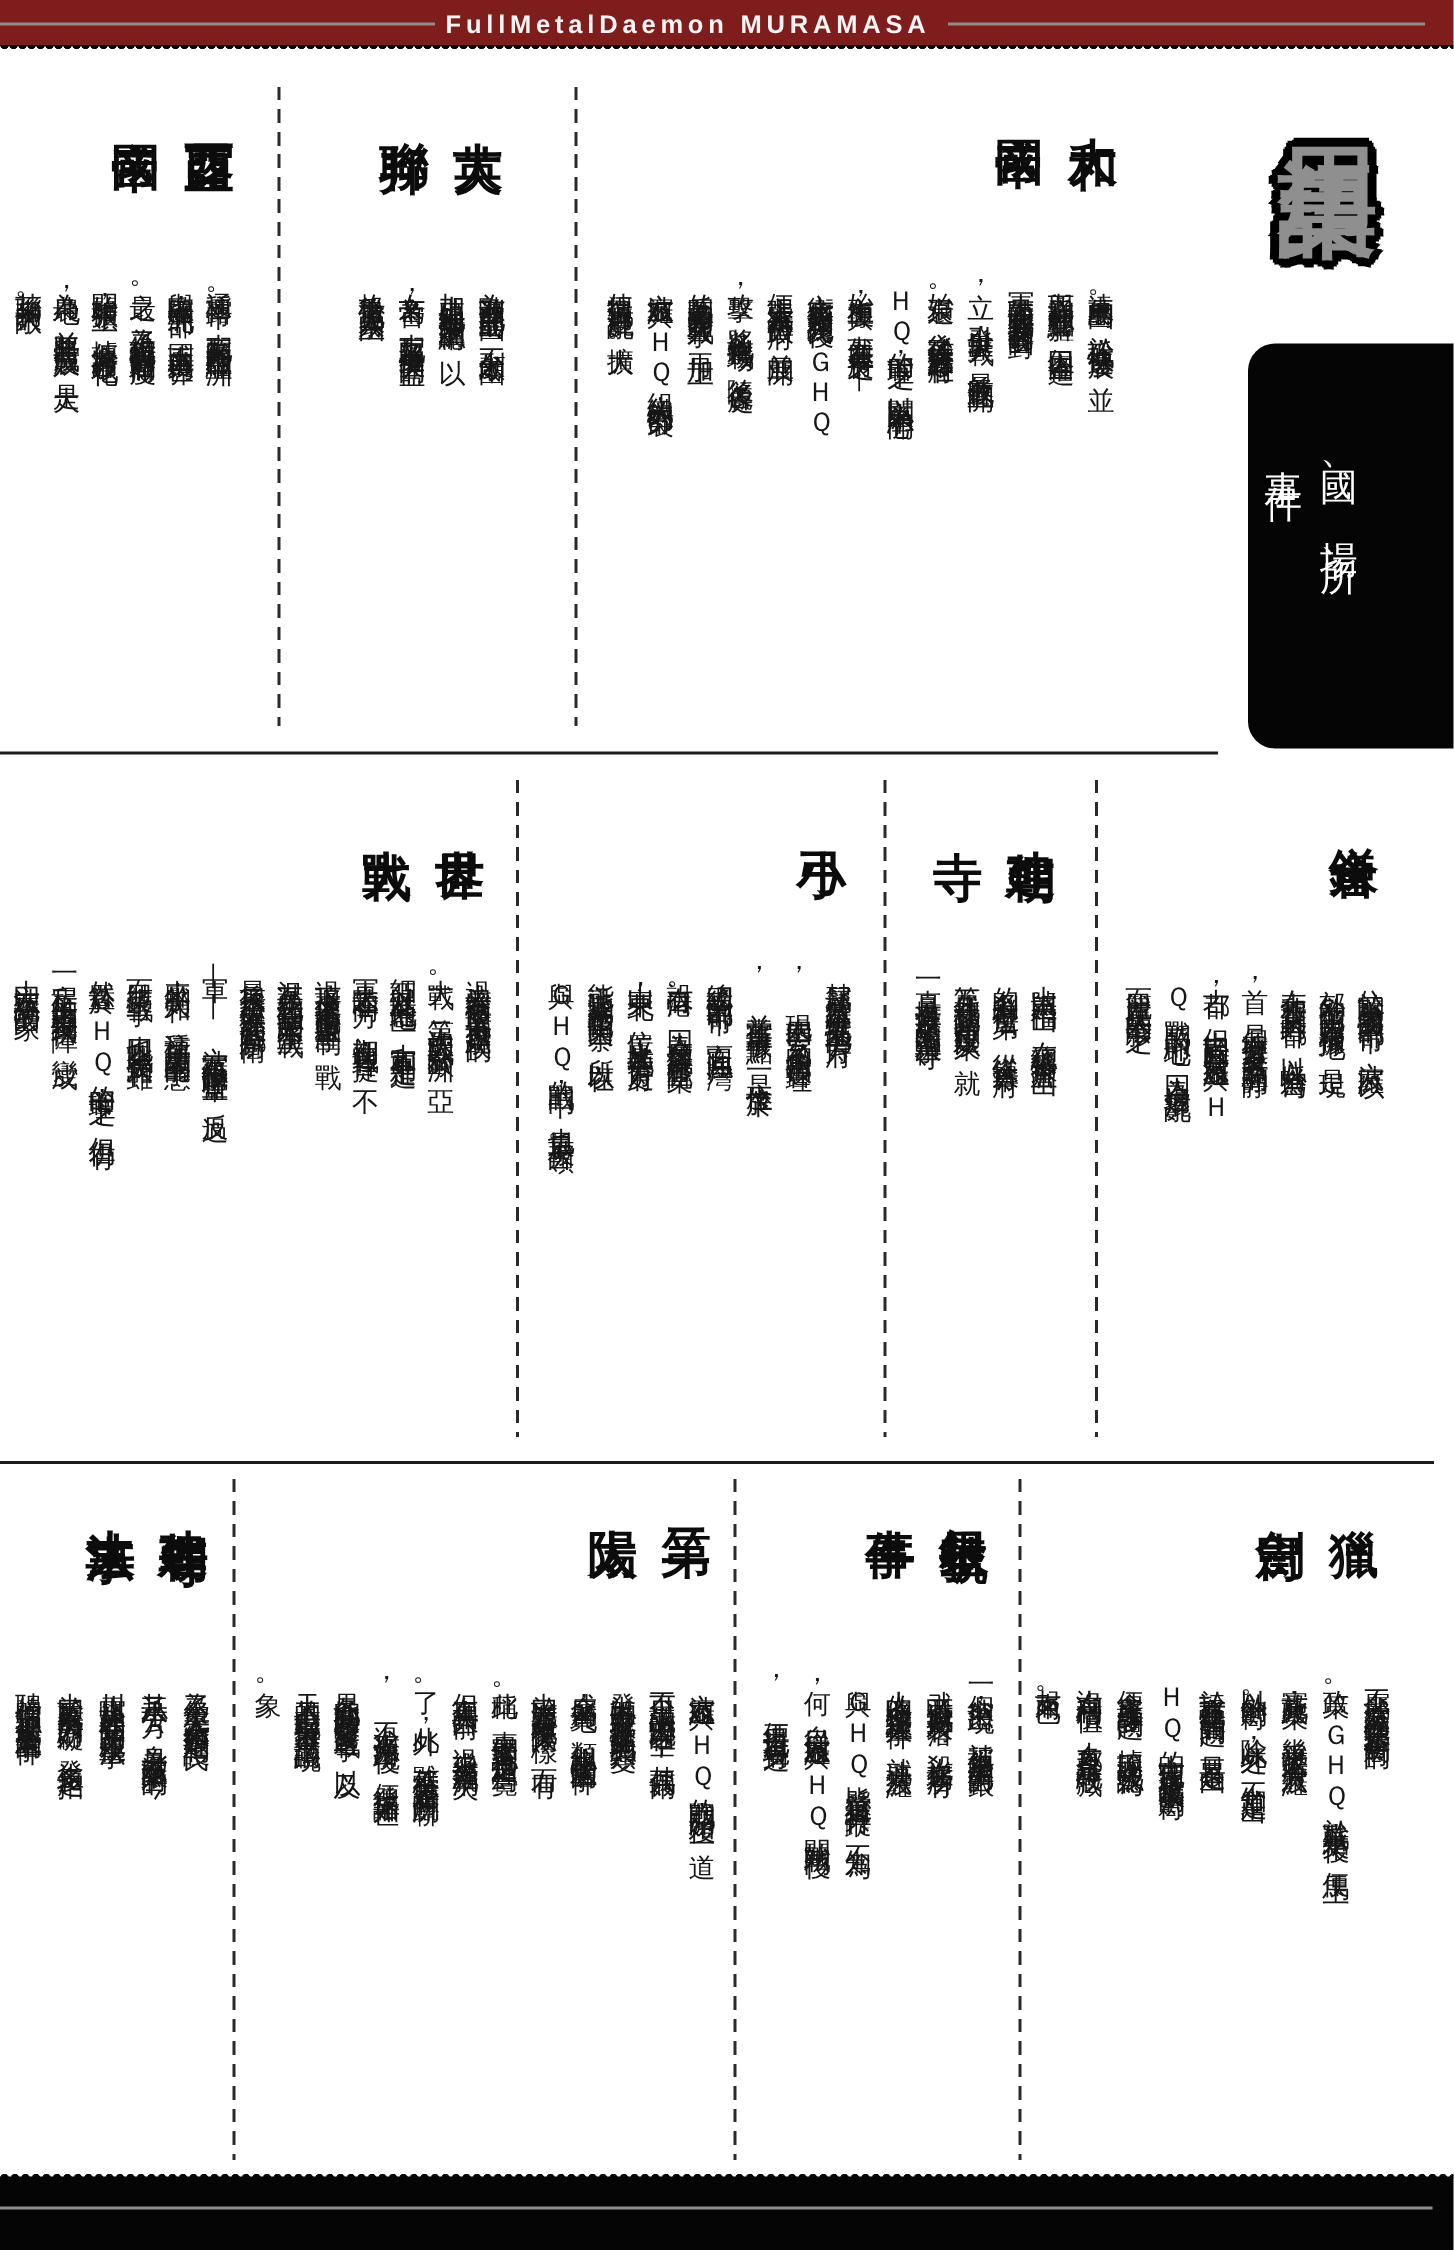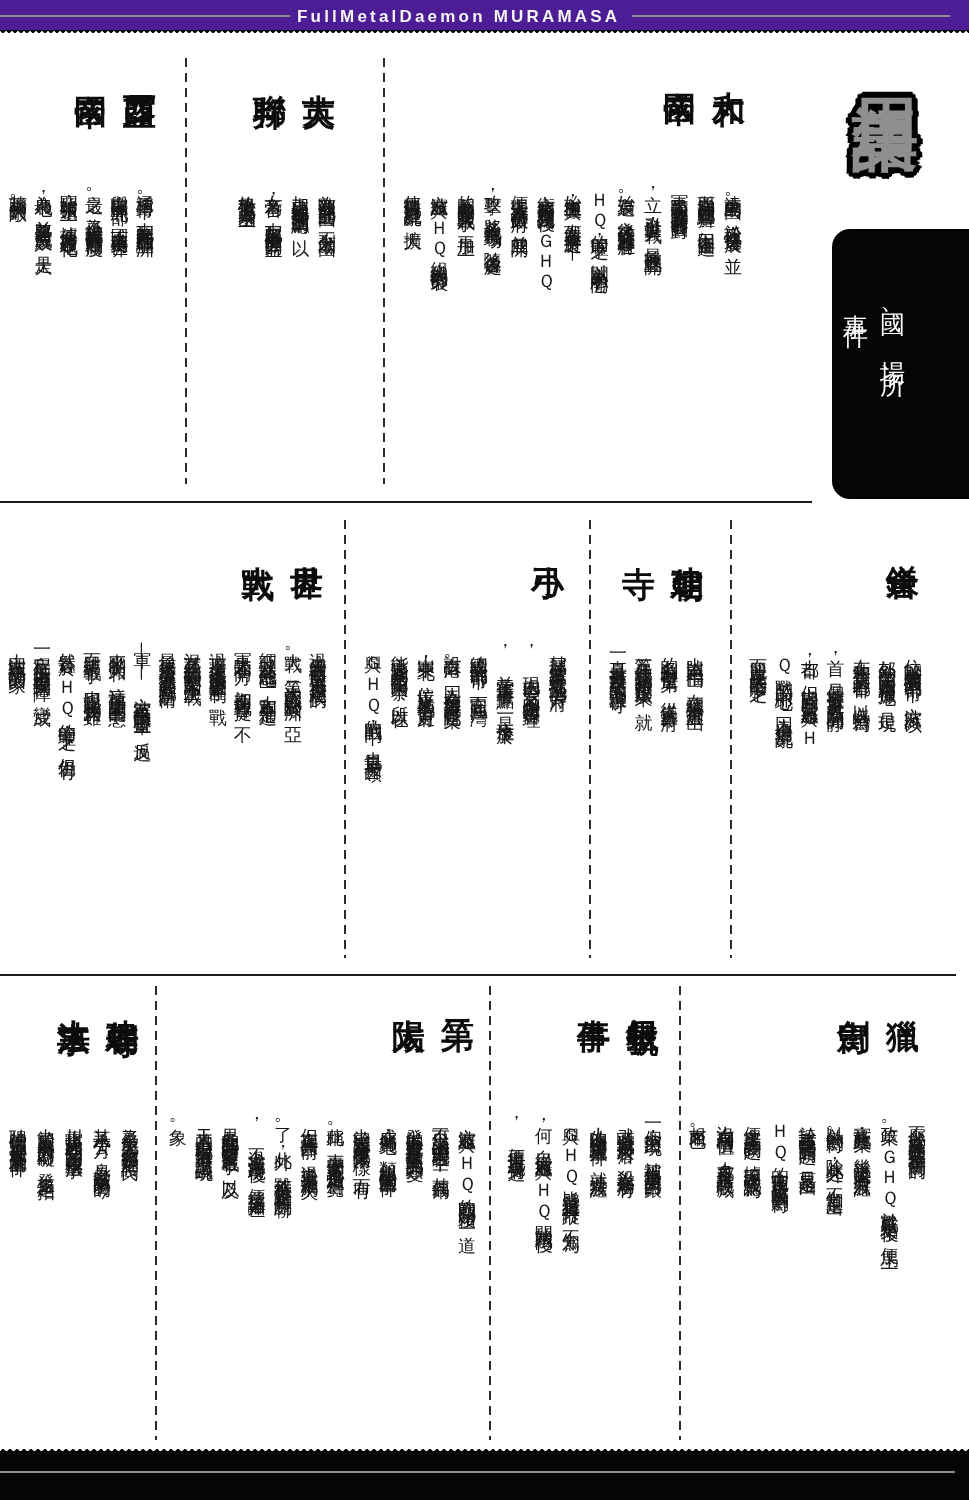--- a/index.html
+++ b/index.html
@@ -10,7 +10,7 @@
 
     
     .top-band {
-      position: absolute; left: 0; top: 0; width: 969px; height: 31px; background: #4c1d95;
+      position: absolute; left: 0; top: 0; width: 969px; height: 31px; background: #7f1d1d;
     }
     .top-band::after {
       content: ""; position: absolute; left: 0; right: 0; bottom: -3px; height: 4px;

